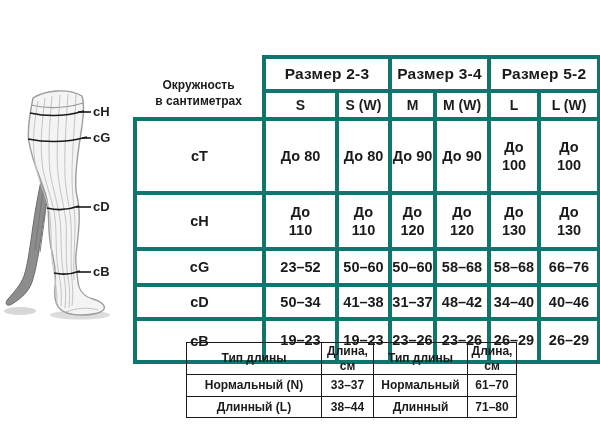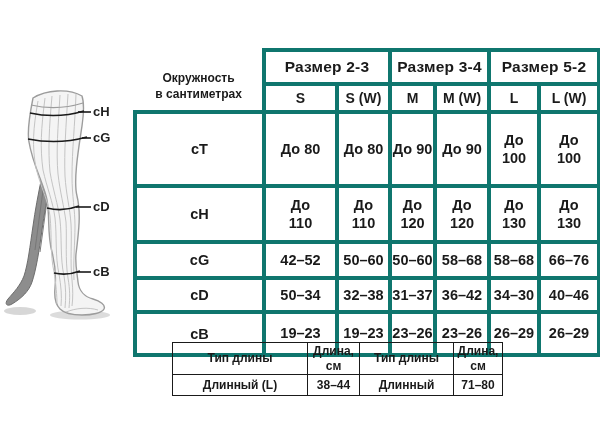--- a/index.html
+++ b/index.html
@@ -13,7 +13,7 @@
   table { border-collapse:collapse; table-layout:fixed; }
 
   
-  .main-table { position:absolute; left:133px; top:48px; width:464px; }
+  .main-table { position:absolute; left:133px; top:55px; width:464px; }
   .main-table th, .main-table td {
     border:4px solid #0f766e; text-align:center; vertical-align:middle;
     font-weight:700; color:#1a1a1a; padding:0;

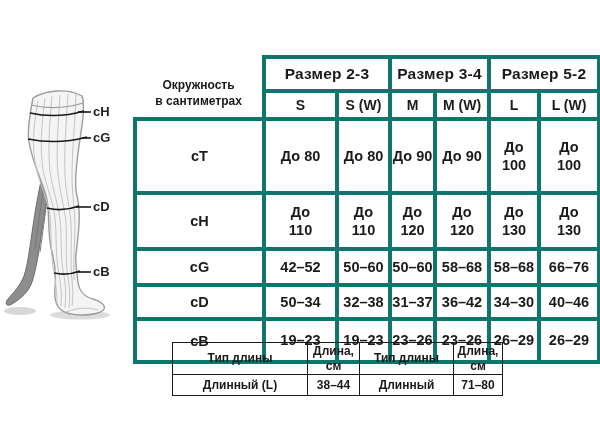--- a/index.html
+++ b/index.html
@@ -144,7 +144,7 @@
       </tr>
       <tr class="r-cg">
         <td class="row-label">cG</td>
-        <td class="val">42–52</td>
+        <td class="val">23–52</td>
         <td class="val">50–60</td>
         <td class="val">50–60</td>
         <td class="val">58–68</td>

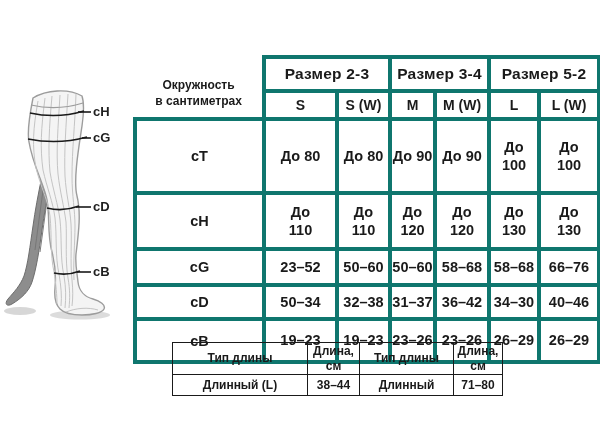--- a/index.html
+++ b/index.html
@@ -154,7 +154,7 @@
       <tr class="r-cd">
         <td class="row-label">cD</td>
         <td class="val">50–34</td>
-        <td class="val">32–38</td>
+        <td class="val">41–38</td>
         <td class="val">31–37</td>
         <td class="val">36–42</td>
         <td class="val">34–30</td>

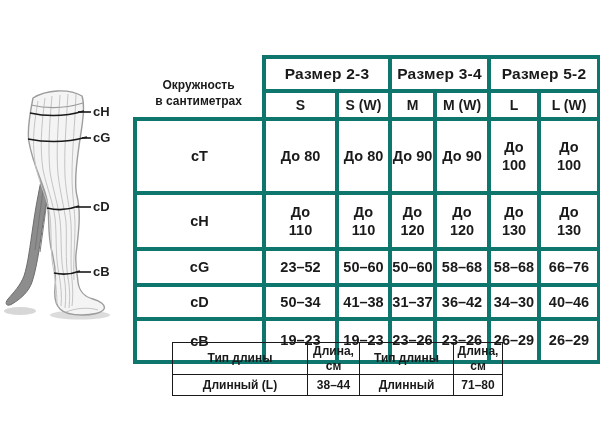--- a/index.html
+++ b/index.html
@@ -156,7 +156,7 @@
         <td class="val">50–34</td>
         <td class="val">41–38</td>
         <td class="val">31–37</td>
-        <td class="val">36–42</td>
+        <td class="val">48–42</td>
         <td class="val">34–30</td>
         <td class="val">40–46</td>
       </tr>

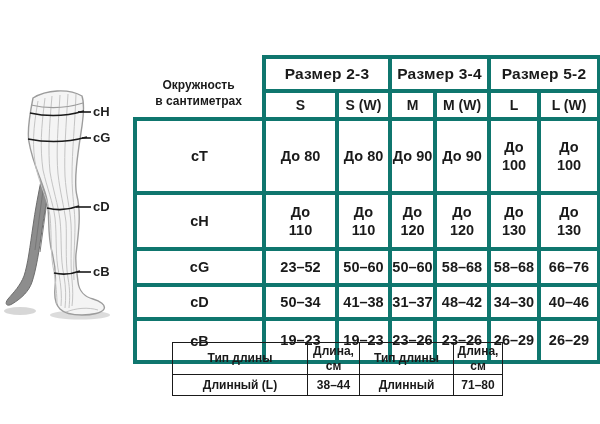--- a/index.html
+++ b/index.html
@@ -157,7 +157,7 @@
         <td class="val">41–38</td>
         <td class="val">31–37</td>
         <td class="val">48–42</td>
-        <td class="val">34–30</td>
+        <td class="val">34–40</td>
         <td class="val">40–46</td>
       </tr>
       <tr class="r-cb">

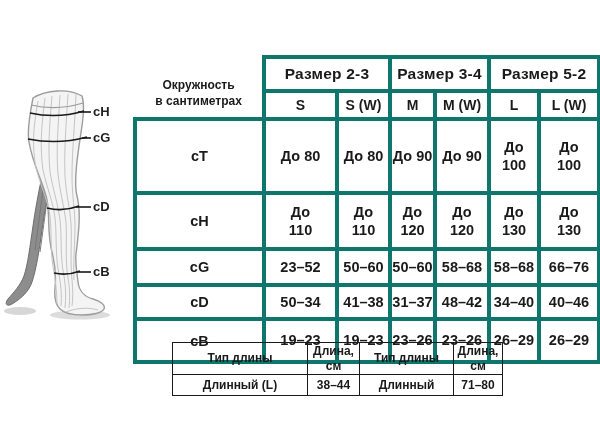--- a/index.html
+++ b/index.html
@@ -31,7 +31,7 @@
   .r-cg { height:36px; } .r-cd { height:34px; } .r-cb { height:43px; }
 
   
-  .len-table { position:absolute; left:172px; top:342px; width:330px;padding-left:25px; }
+  .len-table { position:absolute; left:186px; top:342px; width:330px;padding-left:25px; }
   .len-table th, .len-table td {
     border:1.5px solid #1a1a1a; text-align:center; vertical-align:middle;
     font-weight:700; font-size:12px; line-height:1.2; white-space:pre-line; padding:0;

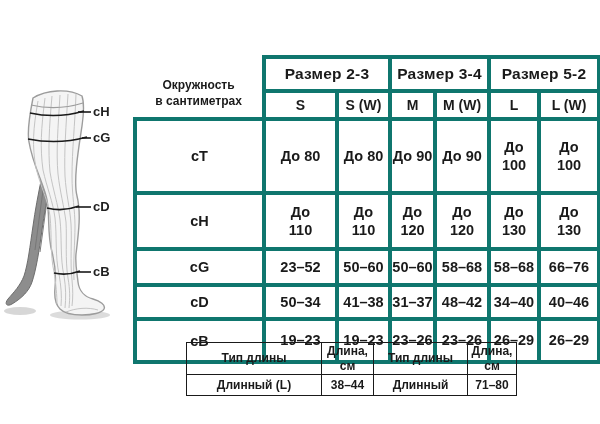--- a/index.html
+++ b/index.html
@@ -188,6 +188,12 @@
         <th>Длина,
 см</th>
       </tr>
+      <tr class="lr-1">
+        <td>Нормальный (N)</td>
+        <td>33–37</td>
+        <td>Нормальный</td>
+        <td>61–70</td>
+      </tr>
       <tr class="lr-2">
         <td>Длинный (L)</td>
         <td>38–44</td>

